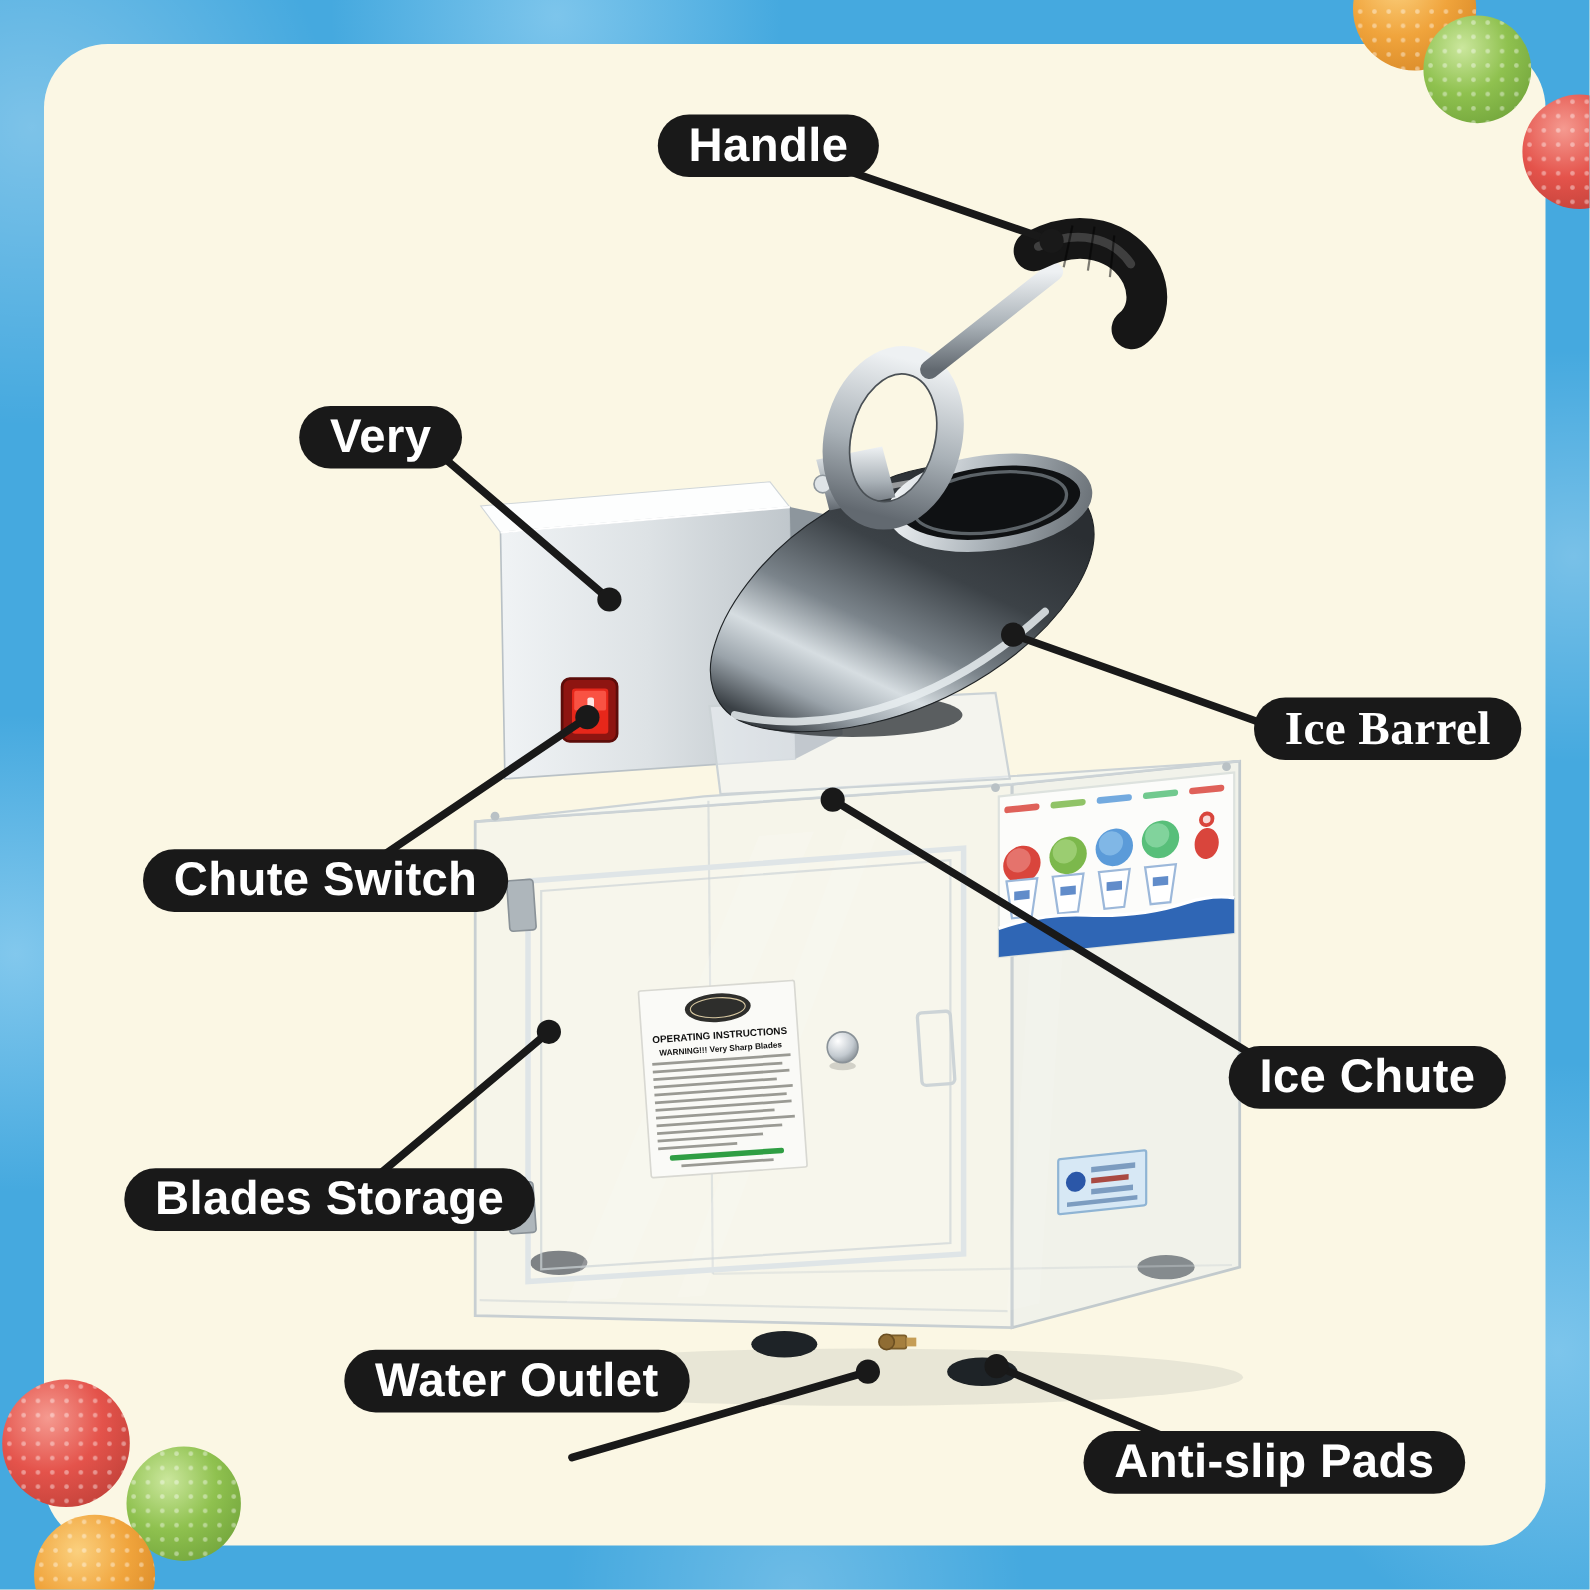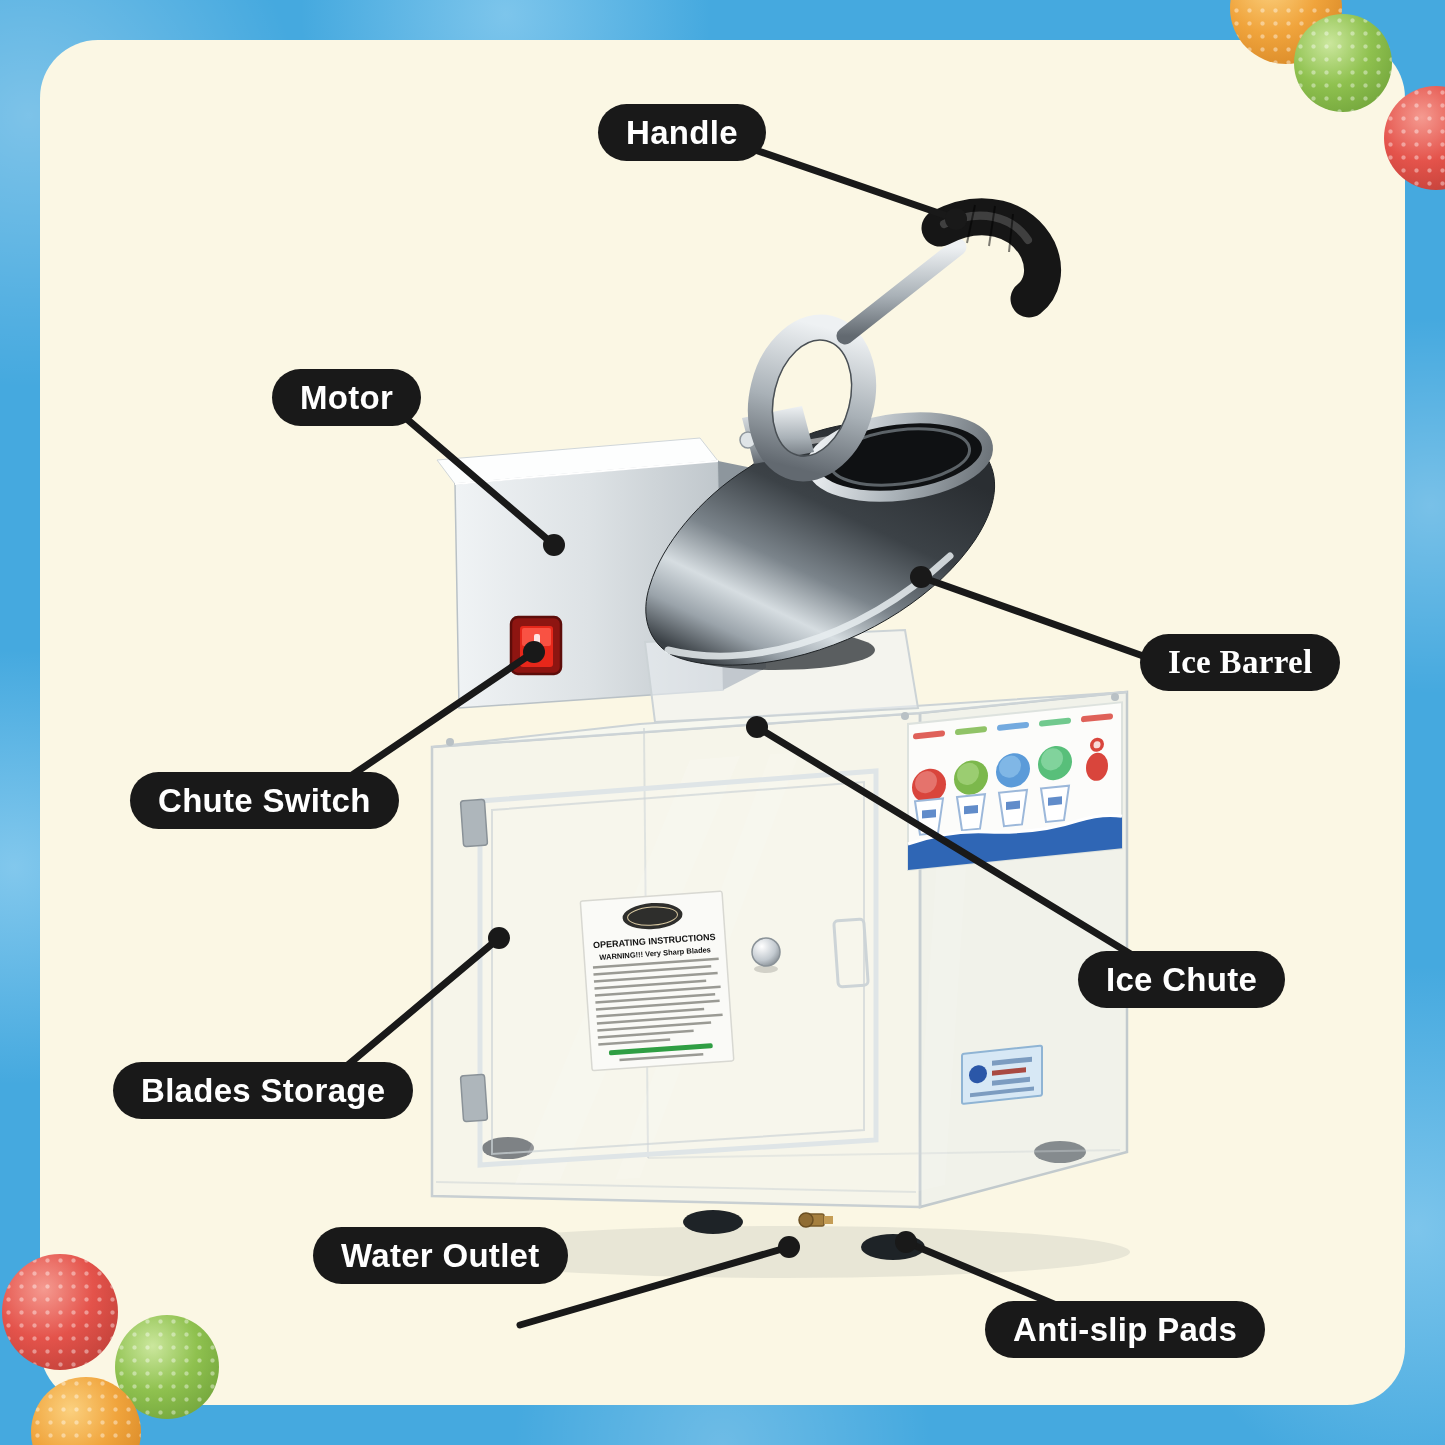--- a/index.html
+++ b/index.html
@@ -24,7 +24,7 @@
   .pill {
     position:absolute; z-index:4;
     background:#191919; color:#FFFFFF;
-    font-weight:700; font-size:33px; line-height:57px; height:57px;
+    font-weight:700; font-size:43px; line-height:57px; height:57px;
     padding:0 28px; border-radius:30px; white-space:nowrap; letter-spacing:.3px;
   }
   .ball { position:absolute; border-radius:50%; z-index:3; }

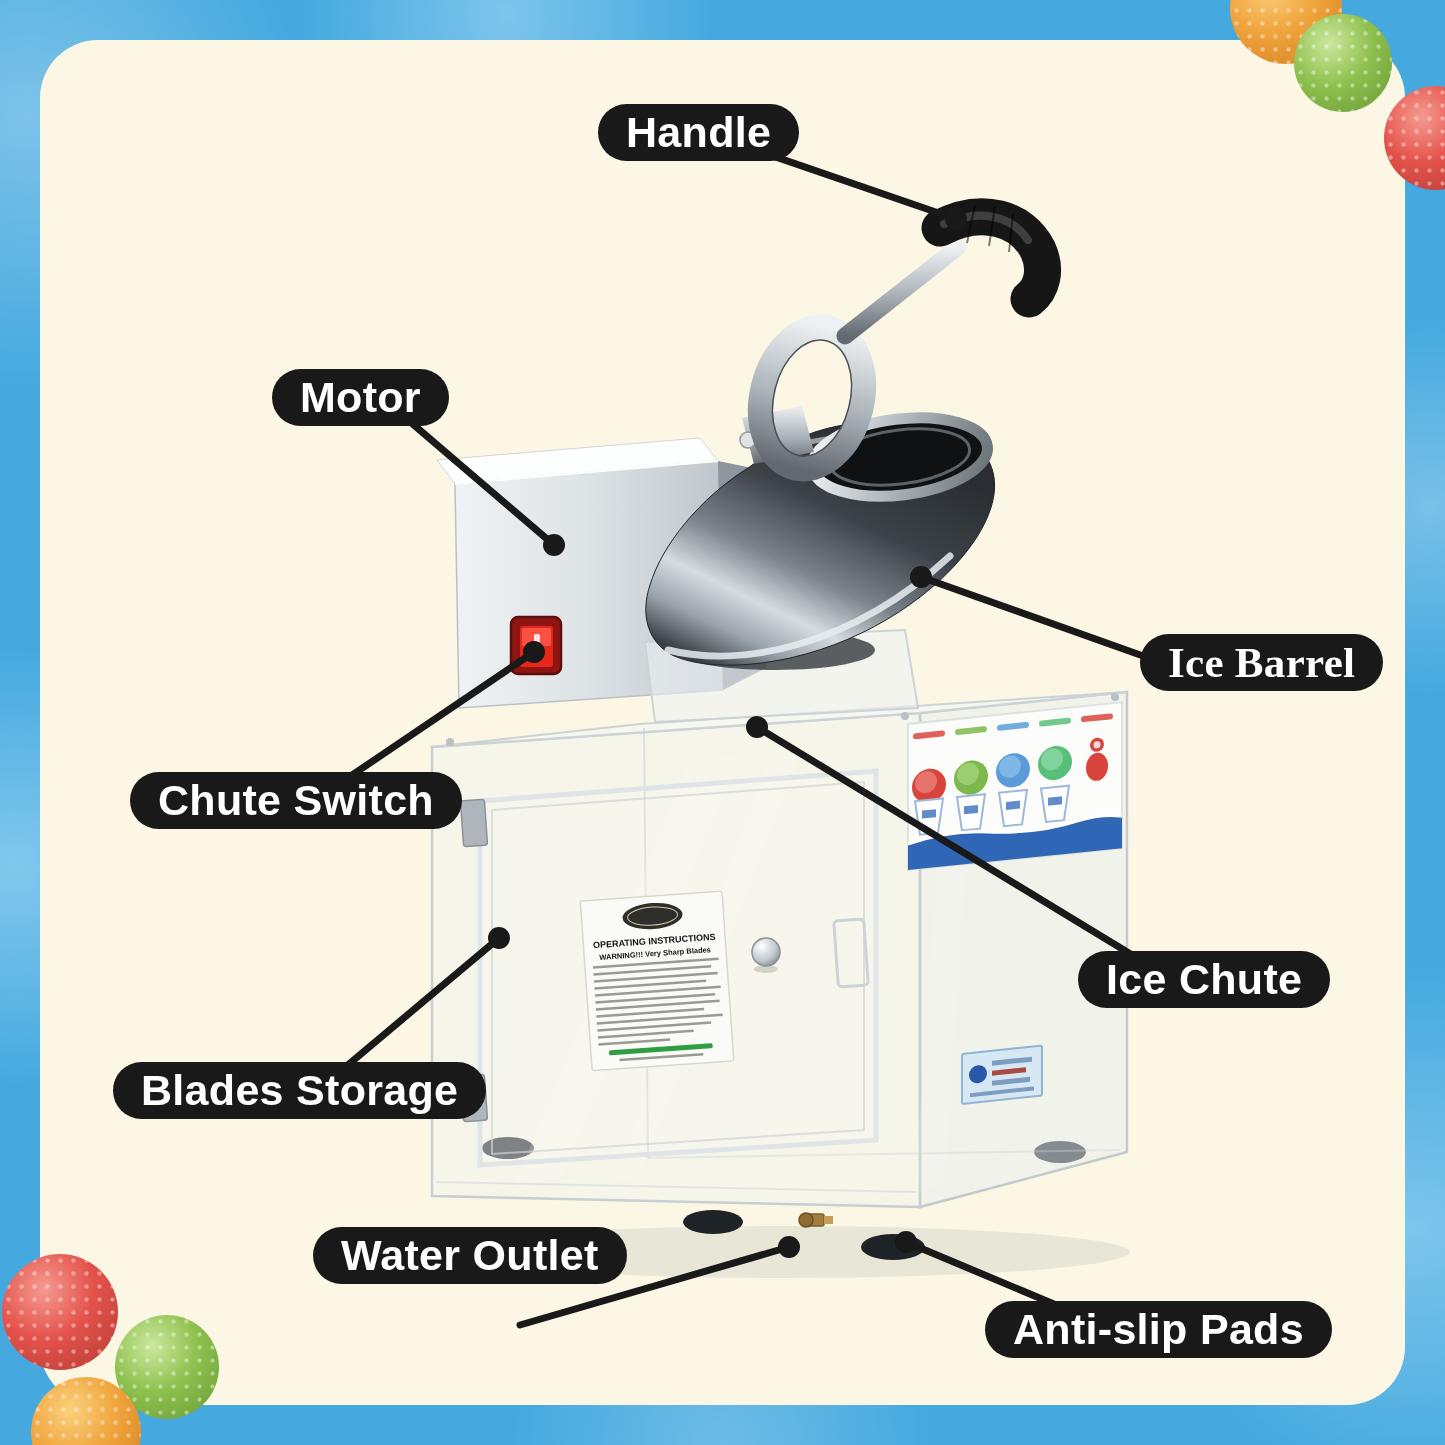--- a/index.html
+++ b/index.html
@@ -251,7 +251,7 @@
 </svg>
 
 <div class="pill" style="left:598px;  top:104px;">Handle</div>
-<div class="pill" style="left:272px;  top:369px;">Motor</div>
+<div class="pill" style="left:272px;  top:369px;">Very</div>
 <div class="pill" style="left:130px;  top:772px;">Chute Switch</div>
 <div class="pill" style="left:113px;  top:1062px;">Blades Storage</div>
 <div class="pill" style="left:313px;  top:1227px;">Water Outlet</div>

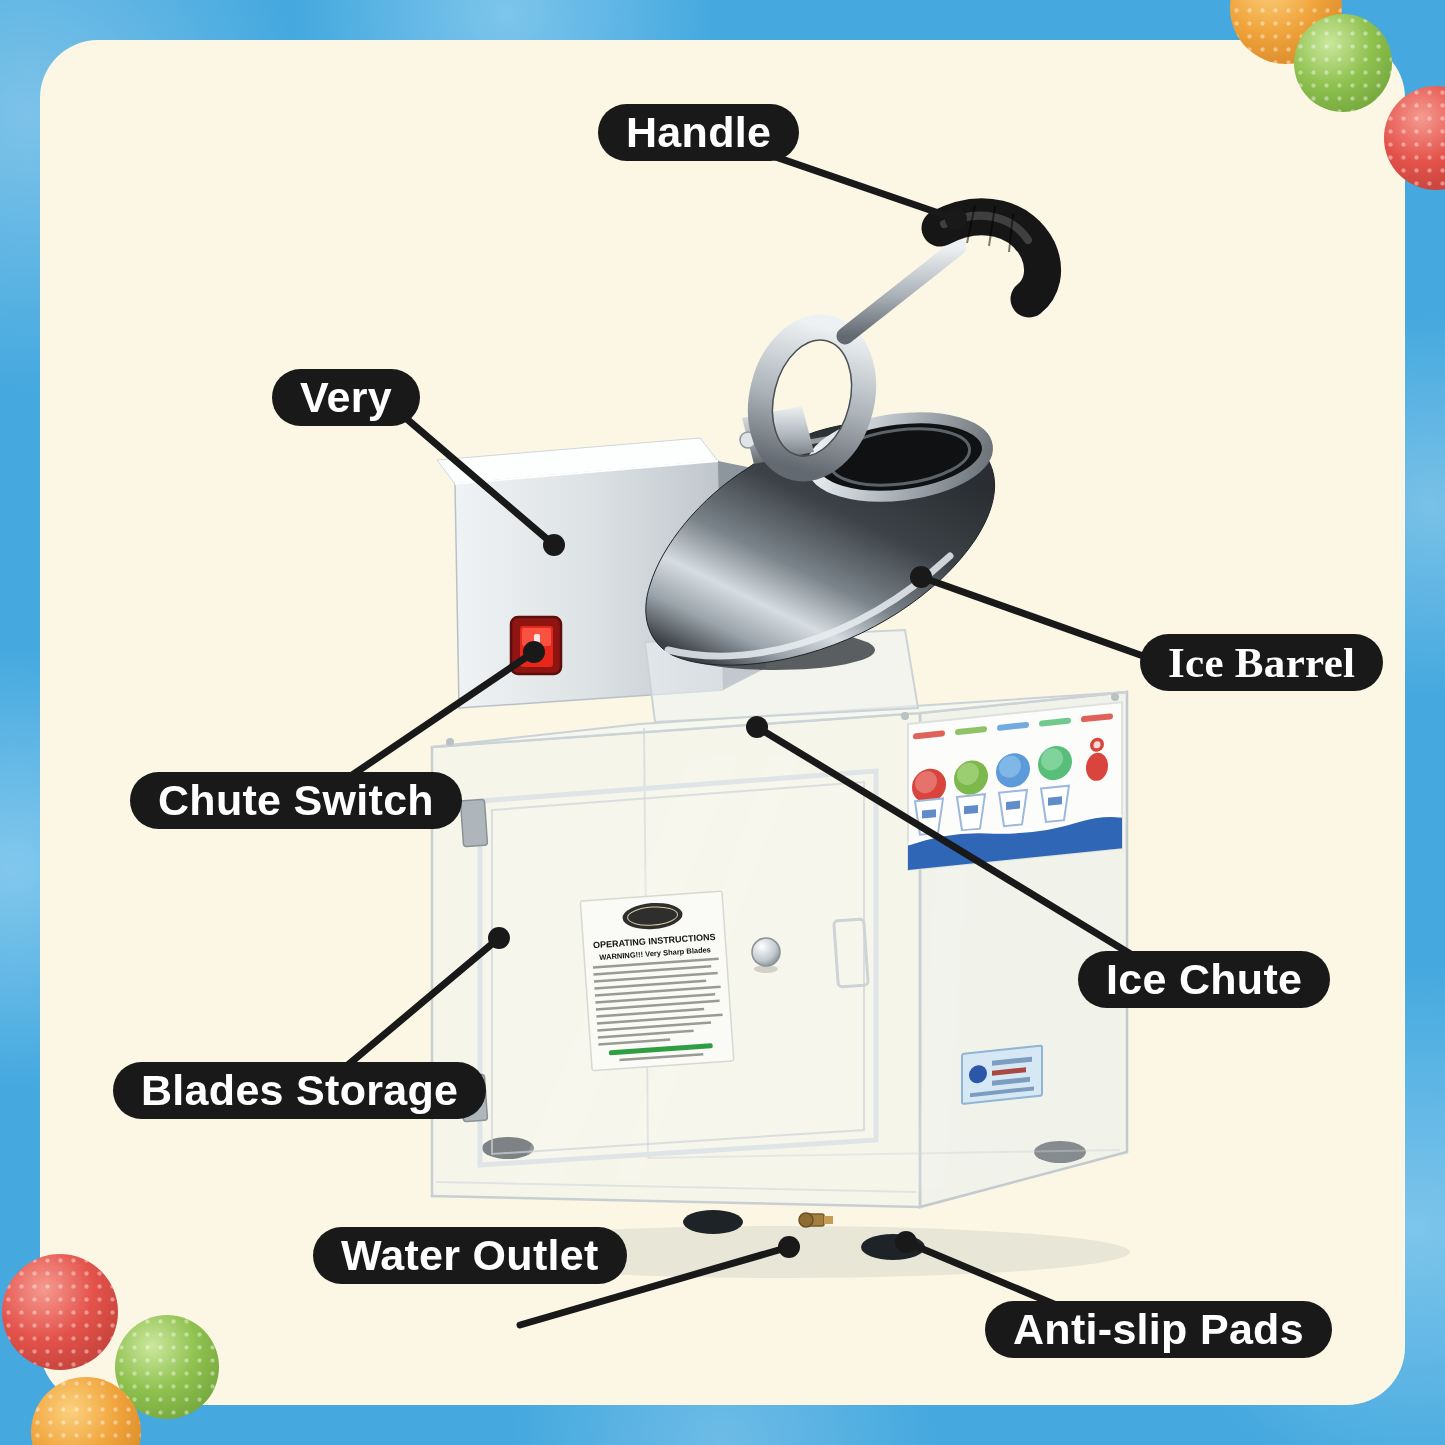--- a/index.html
+++ b/index.html
@@ -256,7 +256,7 @@
 <div class="pill" style="left:113px;  top:1062px;">Blades Storage</div>
 <div class="pill" style="left:313px;  top:1227px;">Water Outlet</div>
 <div class="pill" style="left:1140px; top:634px;font-family:Liberation Serif, serif;">Ice Barrel</div>
-<div class="pill" style="left:1078px; top:951px;">Ice Chute</div>
+<div class="pill" style="left:1117px; top:951px;">Ice Chute</div>
 <div class="pill" style="left:985px;  top:1301px;">Anti-slip Pads</div>
 
 <div class="ball ball-yellow" style="left:1230px; top:-48px;  width:112px; height:112px;"></div>

